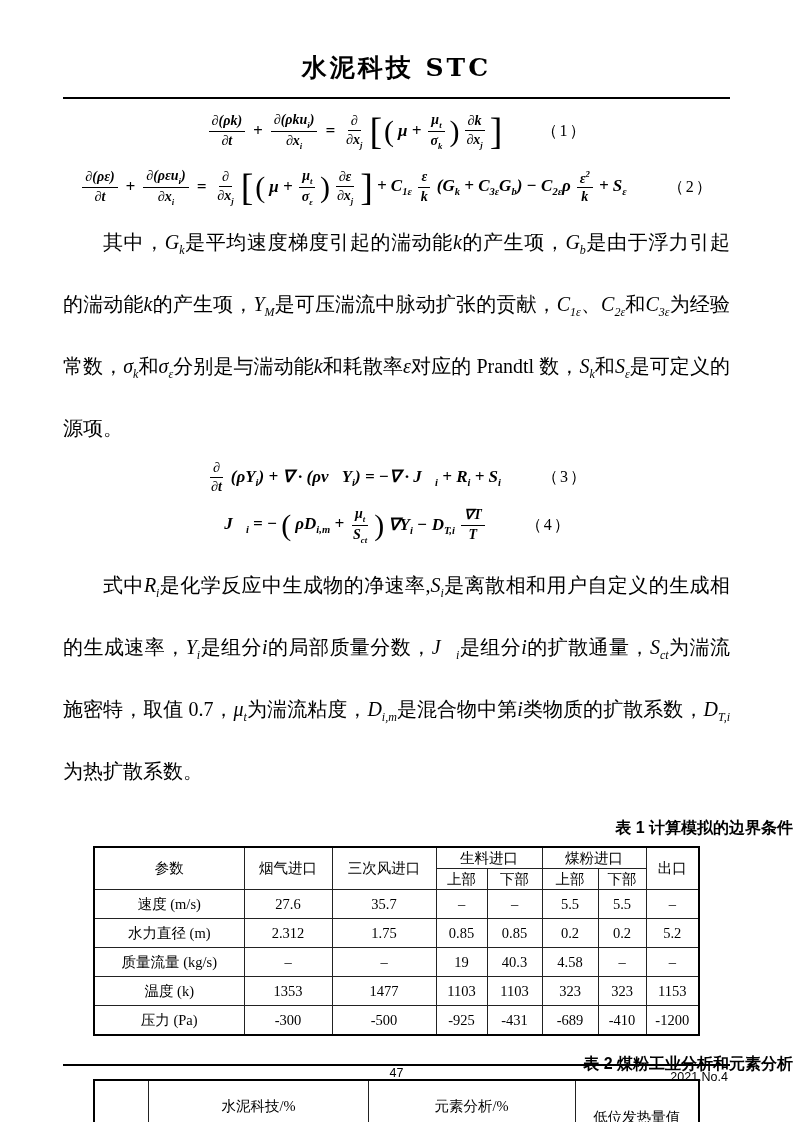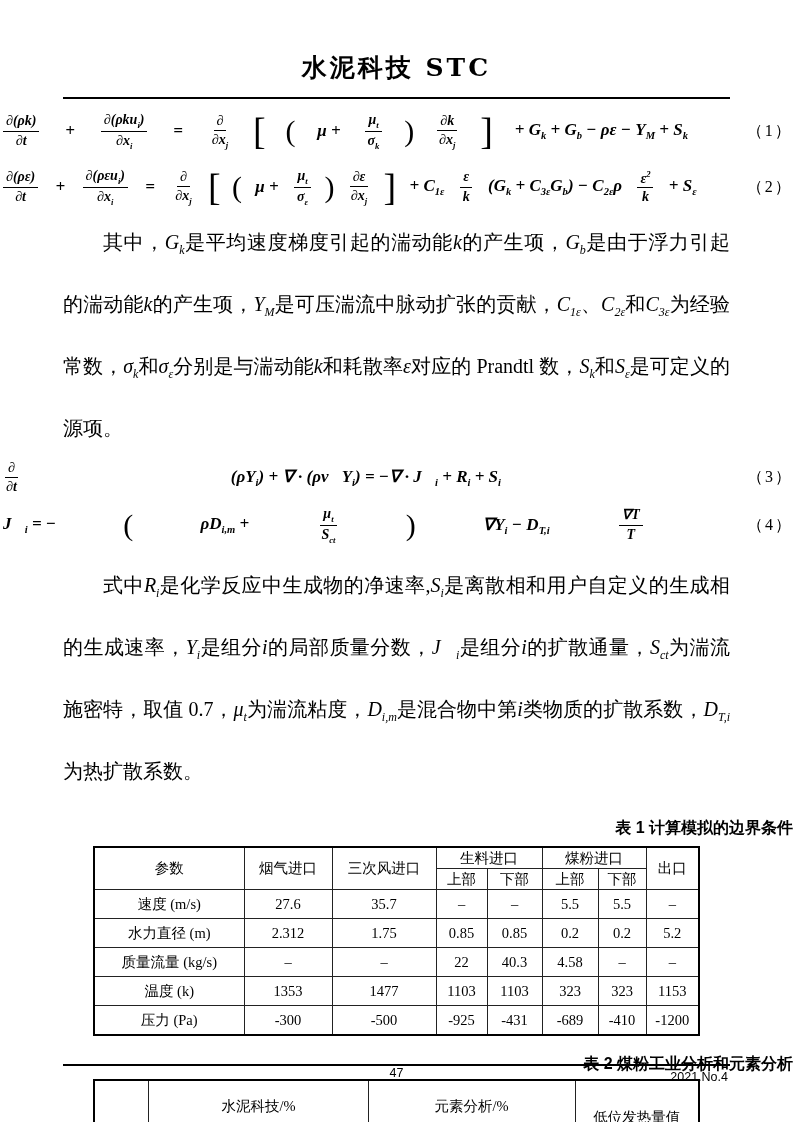--- a/index.html
+++ b/index.html
@@ -17,7 +17,7 @@
 
   
   .eq {
-    display:flex; align-items:center; justify-content:space-between;
+    display:flex; align-items:center; justify-content:center;
     font-style:italic; font-size:17px; font-weight:600;
     font-family:"Liberation Serif", serif; white-space:nowrap;
   }

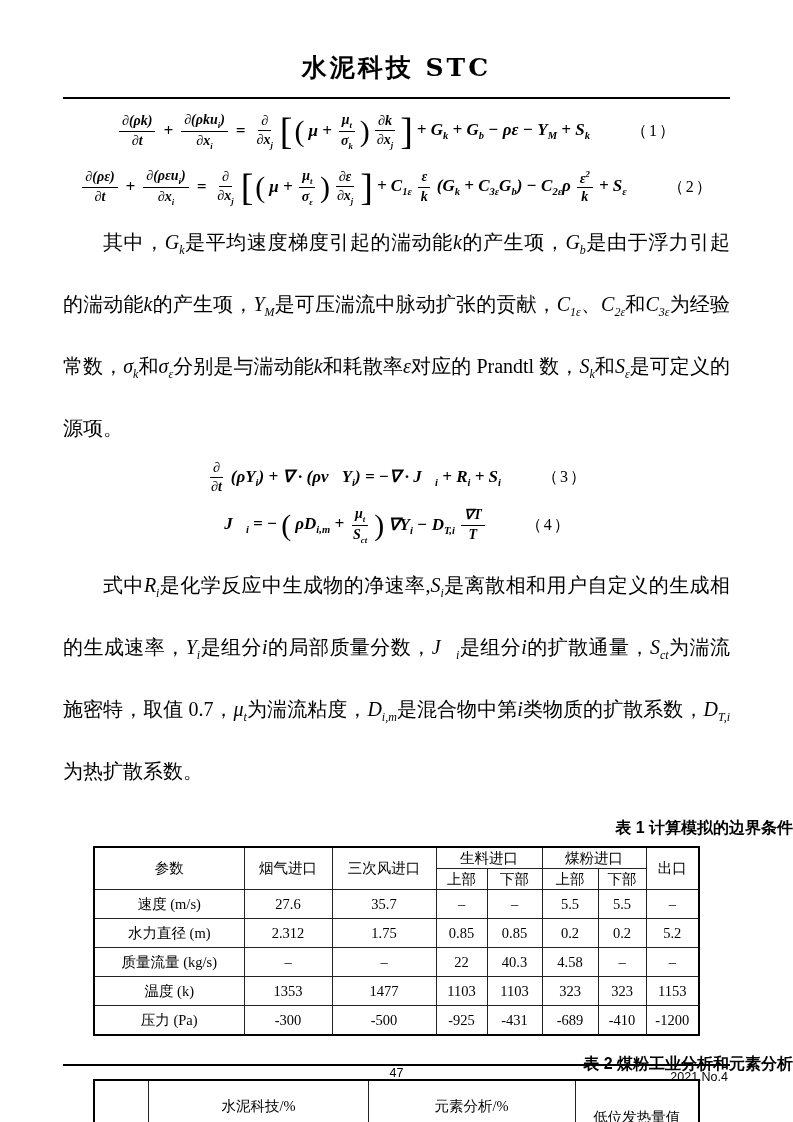--- a/index.html
+++ b/index.html
@@ -112,7 +112,6 @@
         <span class="den">∂x<sub>j</sub></span>
       </span>
     <span class="bb">]</span>
-    <span class="seg">+ G<sub>k</sub> + G<sub>b</sub> − ρε − Y<sub>M</sub> + S<sub>k</sub></span>
     <span class="eqnum">（1）</span>
   </div>
 

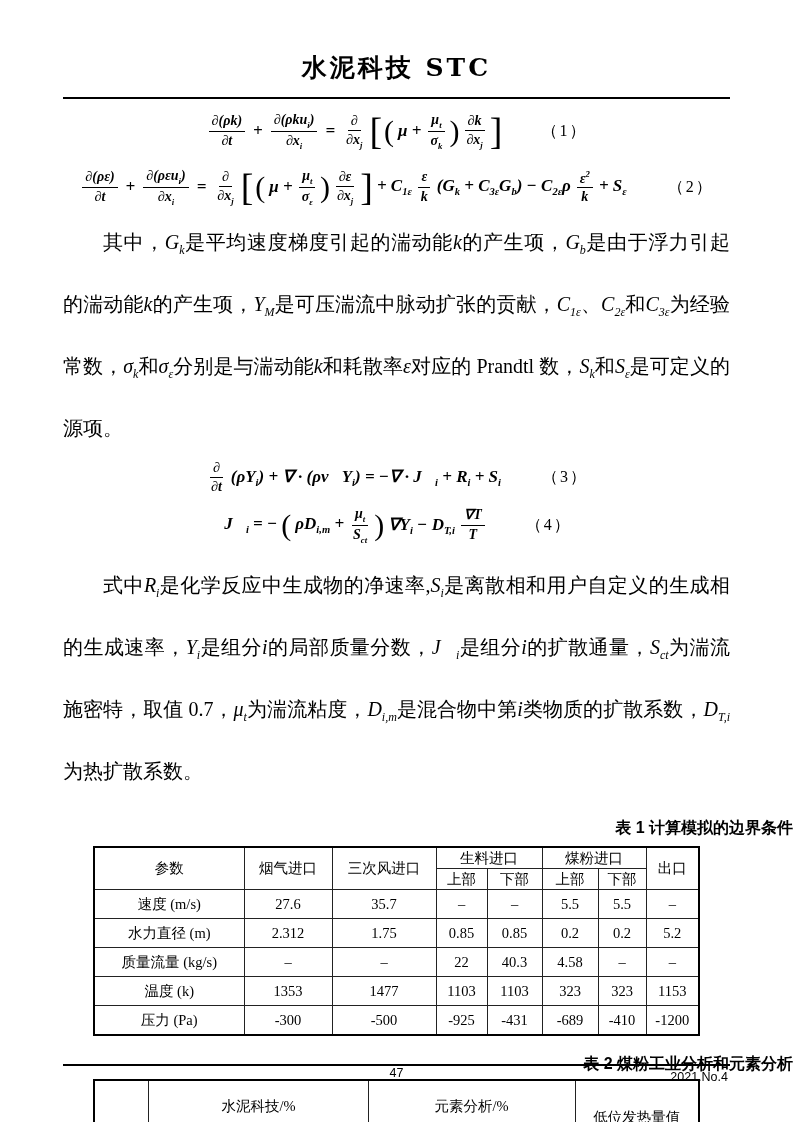--- a/index.html
+++ b/index.html
@@ -238,7 +238,7 @@
       <td>质量流量 (kg/s)</td>
       <td>–</td>
       <td>–</td>
-      <td>22</td>
+      <td>19</td>
       <td>40.3</td>
       <td>4.58</td>
       <td>–</td>

